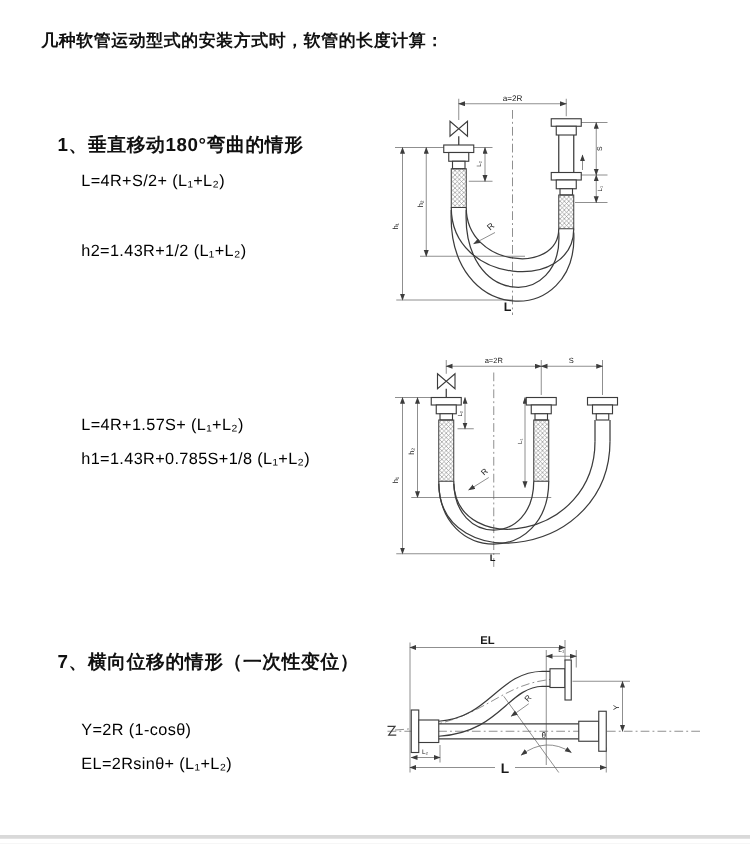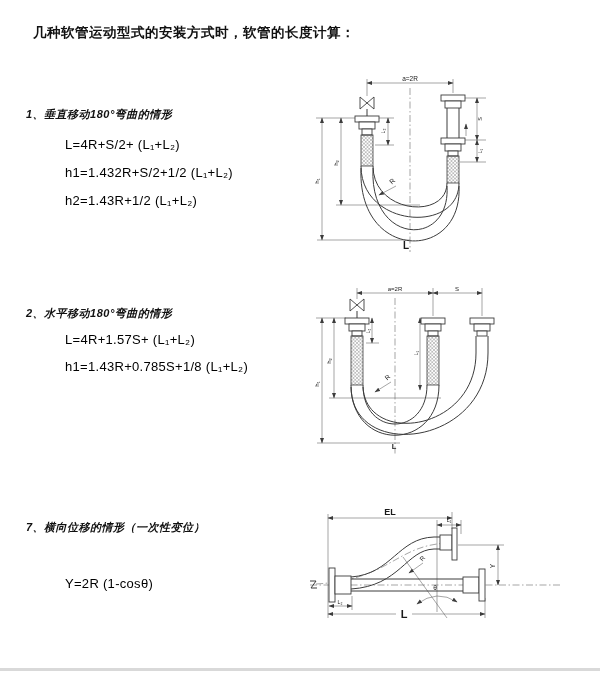--- a/index.html
+++ b/index.html
@@ -10,7 +10,7 @@
     padding-left:40px;
   }
   .title{position:absolute;left:33px;top:24px;font-size:13.5px;font-weight:700;letter-spacing:.5px;}
-  .heading{position:absolute;left:26px;font-size:11px;font-weight:700;letter-spacing:.5px;font-style:italic;}
+  .heading{position:absolute;left:46px;font-size:15px;font-weight:700;letter-spacing:.5px;}
   .formula{position:absolute;left:65px;font-size:13px;font-weight:400;letter-spacing:.3px;color:#000000;}
   .h-s1{top:107px}.f-s1-0{top:137px}.f-s1-1{top:165px}.f-s1-2{top:193px}
   .h-s2{top:306px}.f-s2-0{top:332px}.f-s2-1{top:359px}.f-s2-2{top:386px}

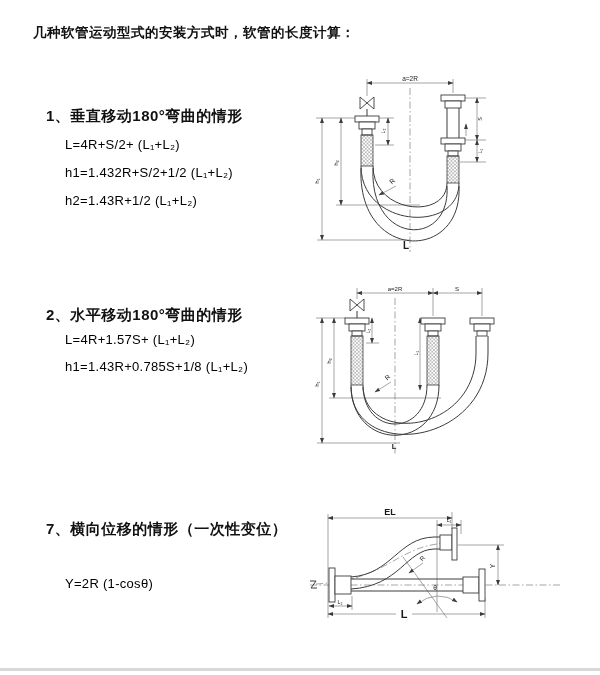--- a/index.html
+++ b/index.html
@@ -35,7 +35,6 @@
 
   <div class="heading h-s1">1、垂直移动180°弯曲的情形</div>
   <div class="formula f-s1-0">L=4R+S/2+ (L₁+L₂)</div>
-  <div class="formula f-s1-1">h1=1.432R+S/2+1/2 (L₁+L₂)</div>
   <div class="formula f-s1-2">h2=1.43R+1/2 (L₁+L₂)</div>
 
   <div class="heading h-s2">2、水平移动180°弯曲的情形</div>

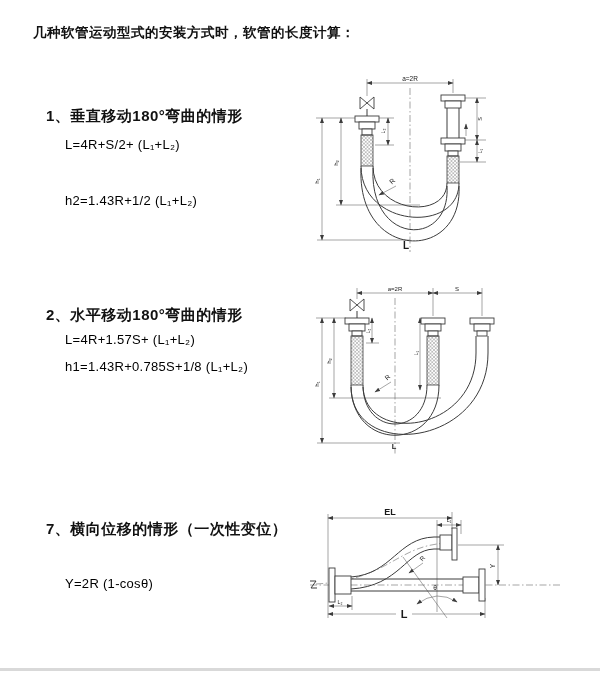--- a/index.html
+++ b/index.html
@@ -37,7 +37,6 @@
   <div class="formula f-s1-0">L=4R+S/2+ (L₁+L₂)</div>
   <div class="formula f-s1-2">h2=1.43R+1/2 (L₁+L₂)</div>
 
-  <div class="heading h-s2">2、水平移动180°弯曲的情形</div>
   <div class="formula f-s2-0">L=4R+1.57S+ (L₁+L₂)</div>
   <div class="formula f-s2-1">h1=1.43R+0.785S+1/8 (L₁+L₂)</div>
 

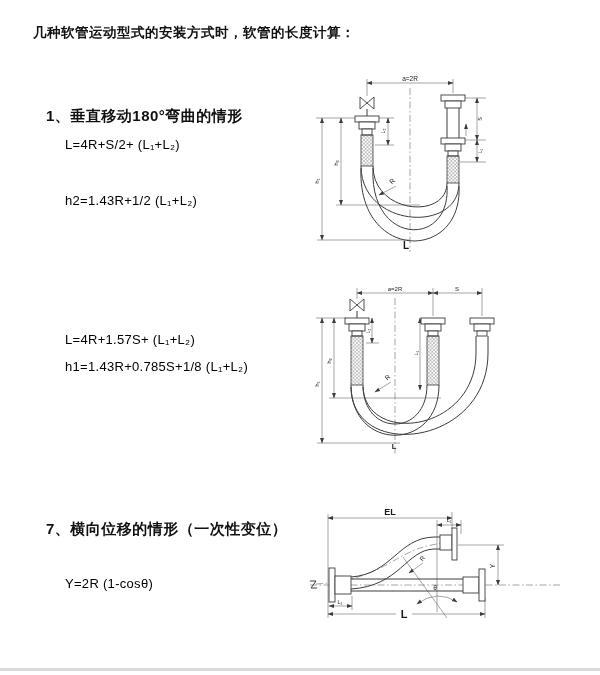--- a/index.html
+++ b/index.html
@@ -42,6 +42,7 @@
 
   <div class="heading h-s3">7、横向位移的情形（一次性变位）</div>
   <div class="formula f-s3-1">Y=2R (1-cosθ)</div>
+  <div class="formula f-s3-2">EL=2Rsinθ+ (L₁+L₂)</div>
 
   <svg id="d1" class="diagram" width="300" height="195" viewBox="300 68 300 195">
     <defs>

